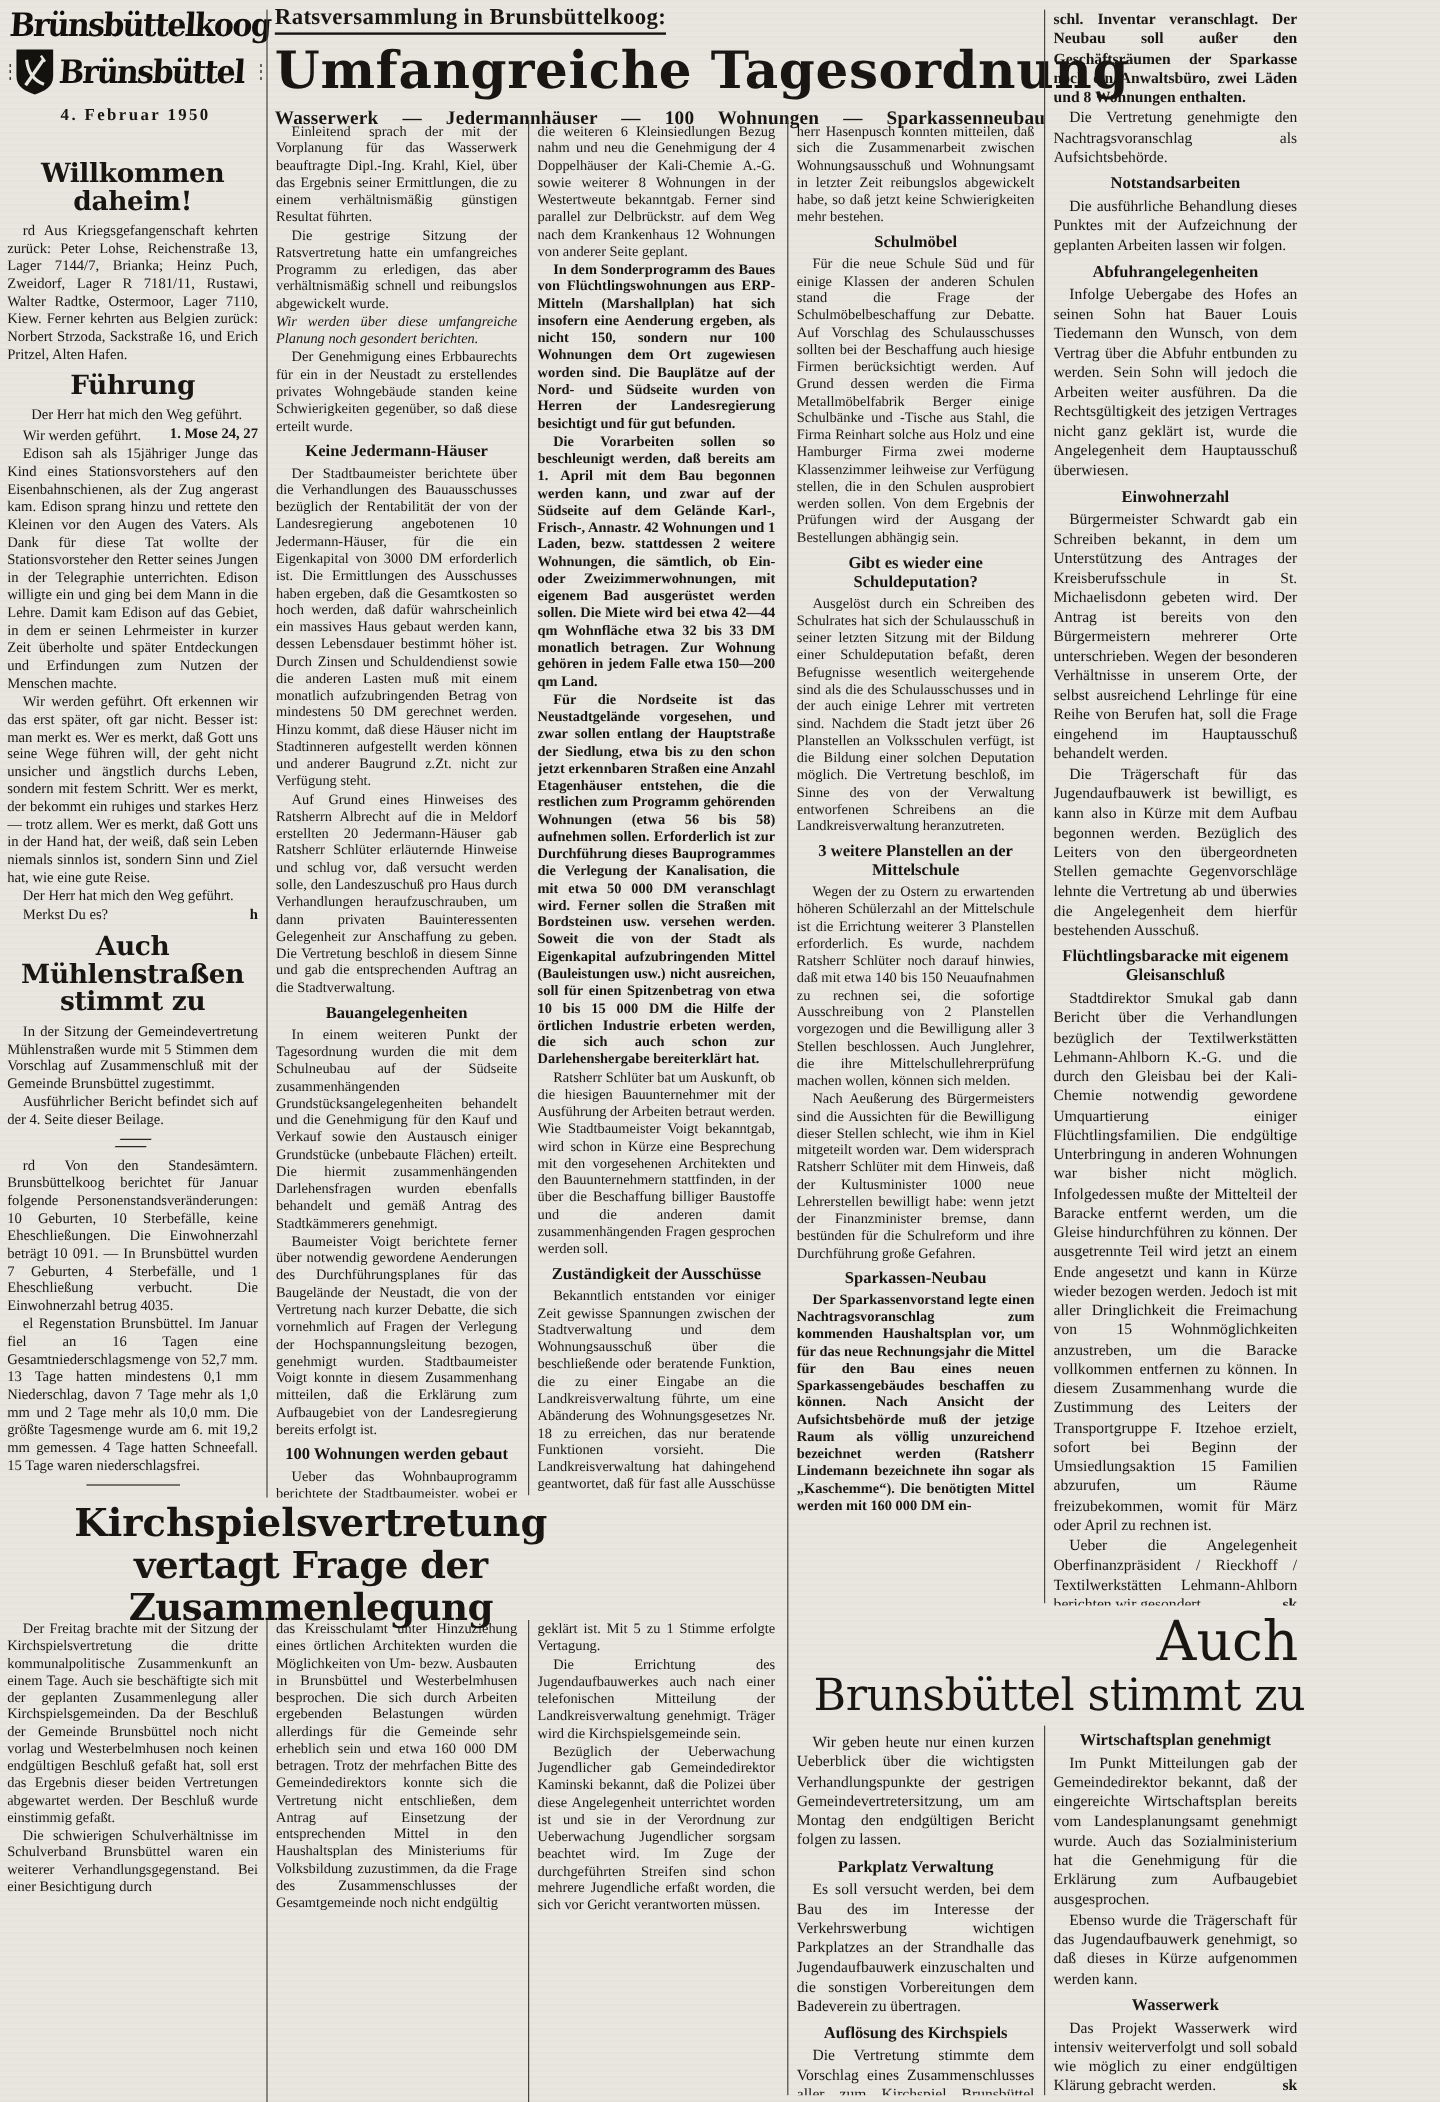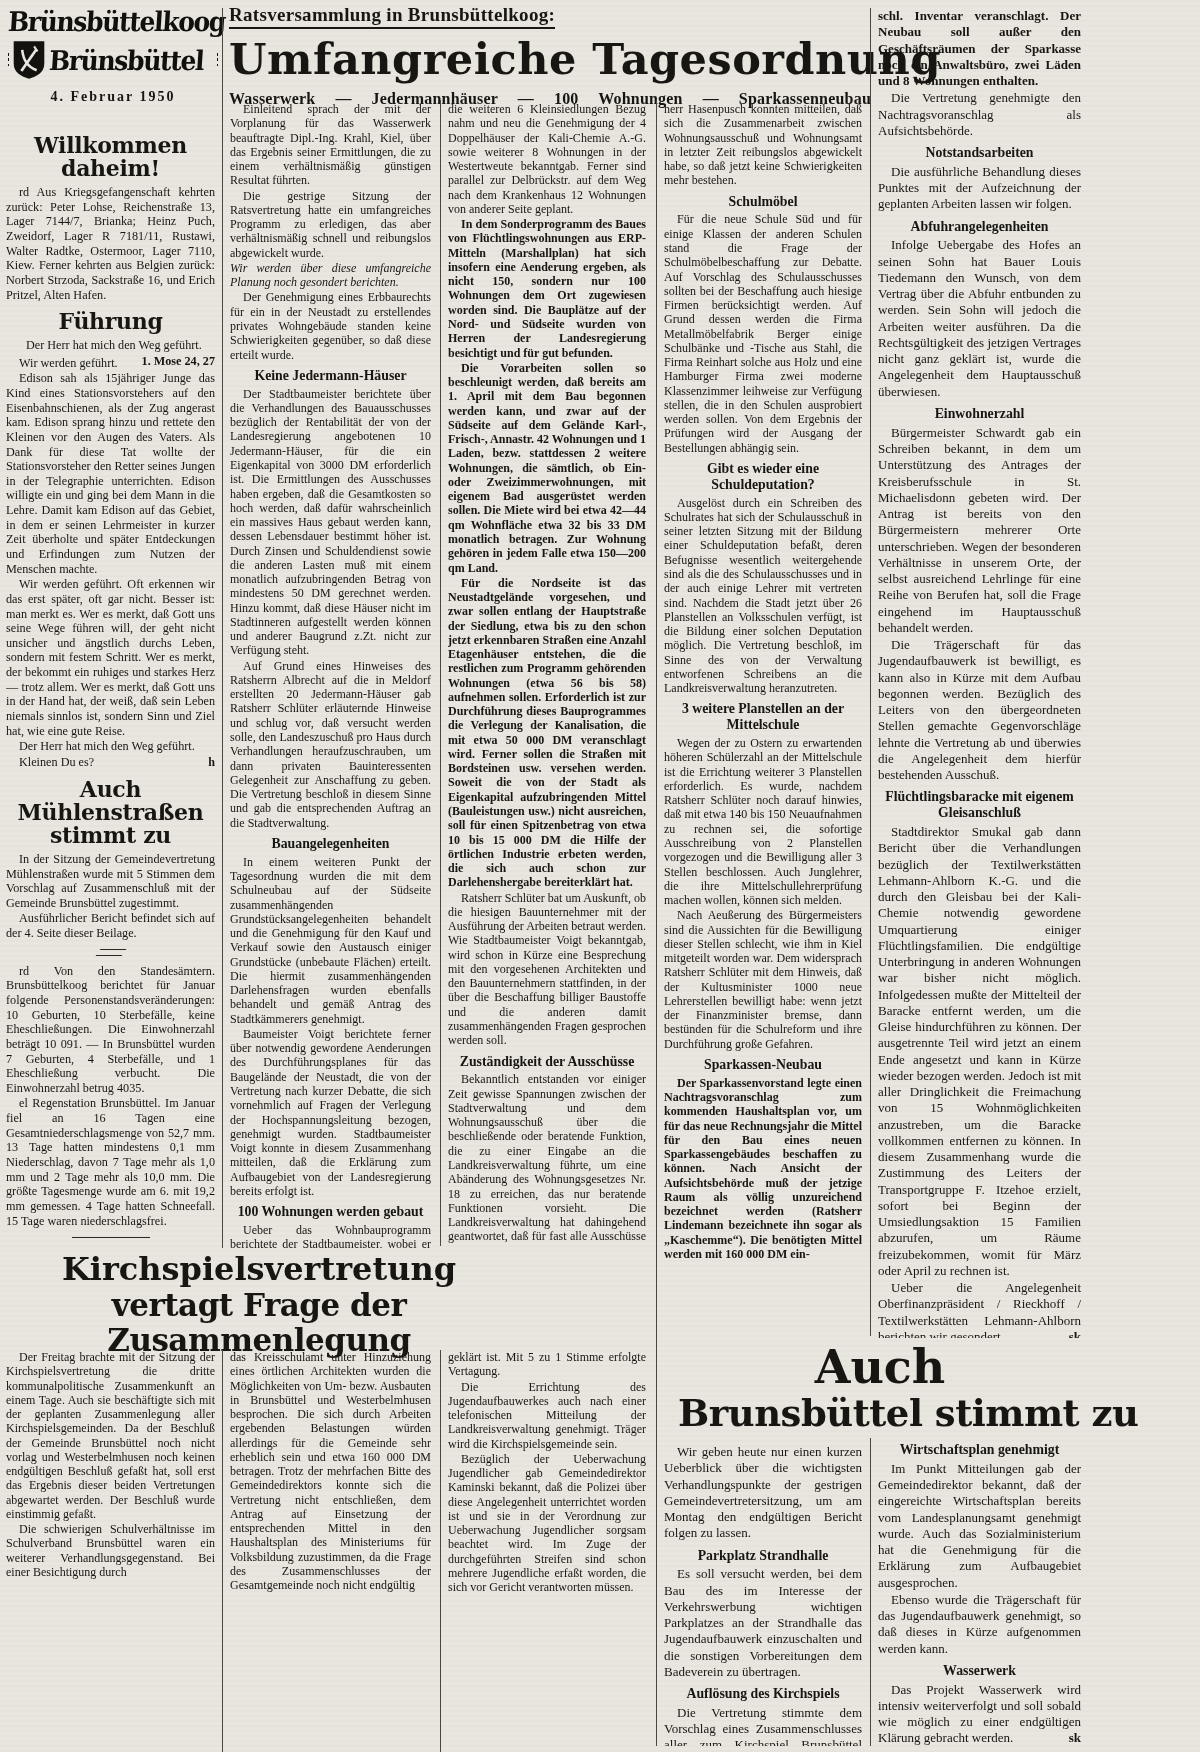--- a/index.html
+++ b/index.html
@@ -83,7 +83,7 @@
       <p class="bp">Edison sah als 15jähriger Junge das Kind eines Stationsvorstehers auf den Eisenbahnschienen, als der Zug angerast kam. Edison sprang hinzu und rettete den Kleinen vor den Augen des Vaters. Als Dank für diese Tat wollte der Stationsvorsteher den Retter seines Jungen in der Telegraphie unterrichten. Edison willigte ein und ging bei dem Mann in die Lehre. Damit kam Edison auf das Gebiet, in dem er seinen Lehrmeister in kurzer Zeit überholte und später Entdeckungen und Erfindungen zum Nutzen der Menschen machte.</p>
       <p class="bp">Wir werden geführt. Oft erkennen wir das erst später, oft gar nicht. Besser ist: man merkt es. Wer es merkt, daß Gott uns seine Wege führen will, der geht nicht unsicher und ängstlich durchs Leben, sondern mit festem Schritt. Wer es merkt, der bekommt ein ruhiges und starkes Herz — trotz allem. Wer es merkt, daß Gott uns in der Hand hat, der weiß, daß sein Leben niemals sinnlos ist, sondern Sinn und Ziel hat, wie eine gute Reise.</p>
       <p class="bp">Der Herr hat mich den Weg geführt.</p>
-      <p class="bp"><span>Kleinen Du es?</span><span class="sig">h</span></p>
+      <p class="bp"><span>Merkst Du es?</span><span class="sig">h</span></p>
       <h2 class="railhead">Auch Mühlenstraßen stimmt zu</h2>
       <p class="bp">In der Sitzung der Gemeindevertretung Mühlenstraßen wurde mit 5 Stimmen dem Vorschlag auf Zusammenschluß mit der Gemeinde Brunsbüttel zugestimmt.</p>
       <p class="bp">Ausführlicher Bericht befindet sich auf der 4. Seite dieser Beilage.</p>

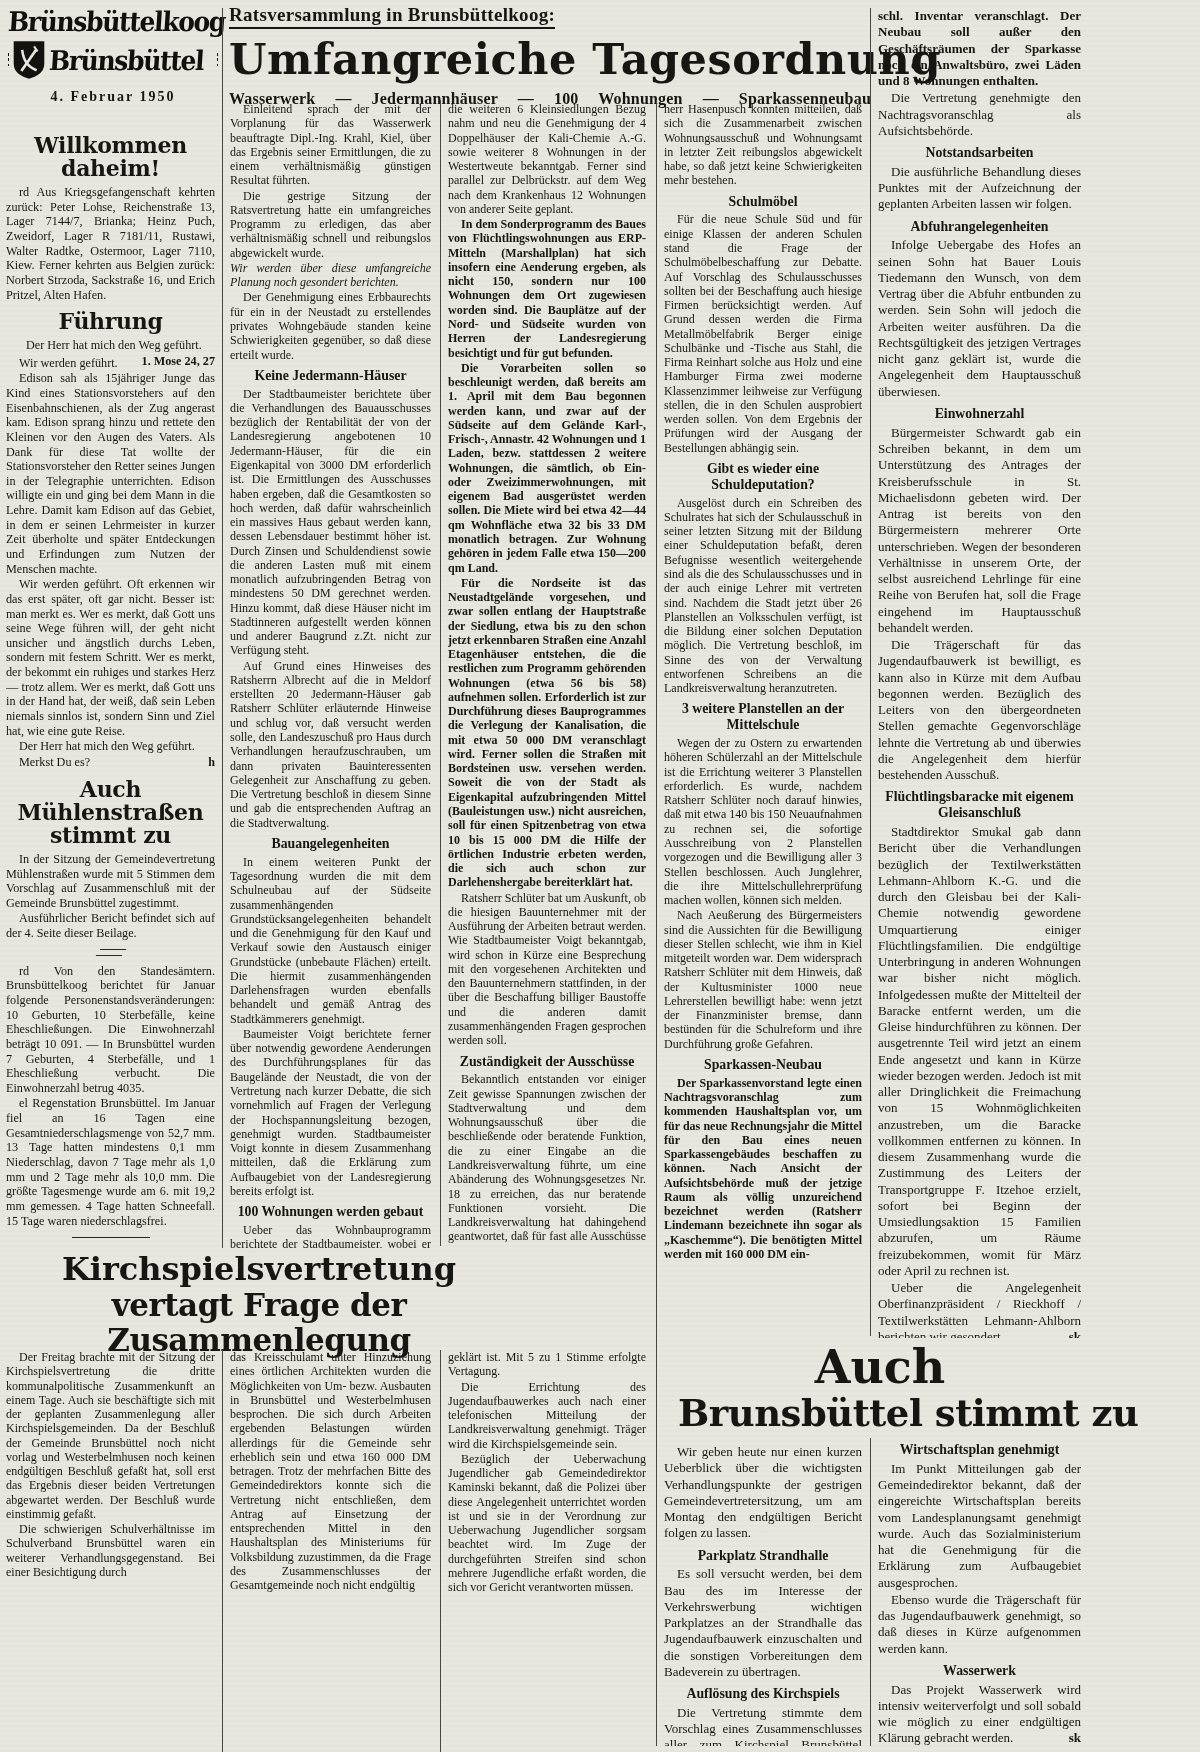--- a/index.html
+++ b/index.html
@@ -41,7 +41,7 @@
   .kirchhead{position:absolute;left:3px;top:1252px;width:512px;text-align:center;font-family:"DejaVu Serif", serif;font-weight:bold;line-height:1.12;}
   .kirchhead .l1{display:block;font-size:32px;}
   .kirchhead .l2{display:block;font-size:31px;letter-spacing:-.5px;}
-  .auchhead{position:absolute;left:678px;top:1342px;width:404px;text-align:center;font-family:"DejaVu Serif", serif;font-weight:bold;line-height:1.1;}
+  .auchhead{position:absolute;left:678px;top:1342px;width:404px;text-align:right;font-family:"DejaVu Serif", serif;font-weight:normal;line-height:1.1;}
   .auchhead .l1{display:block;font-size:46px;}
   .auchhead .l2{display:block;font-size:37px;letter-spacing:-.5px;white-space:nowrap;}
 </style>

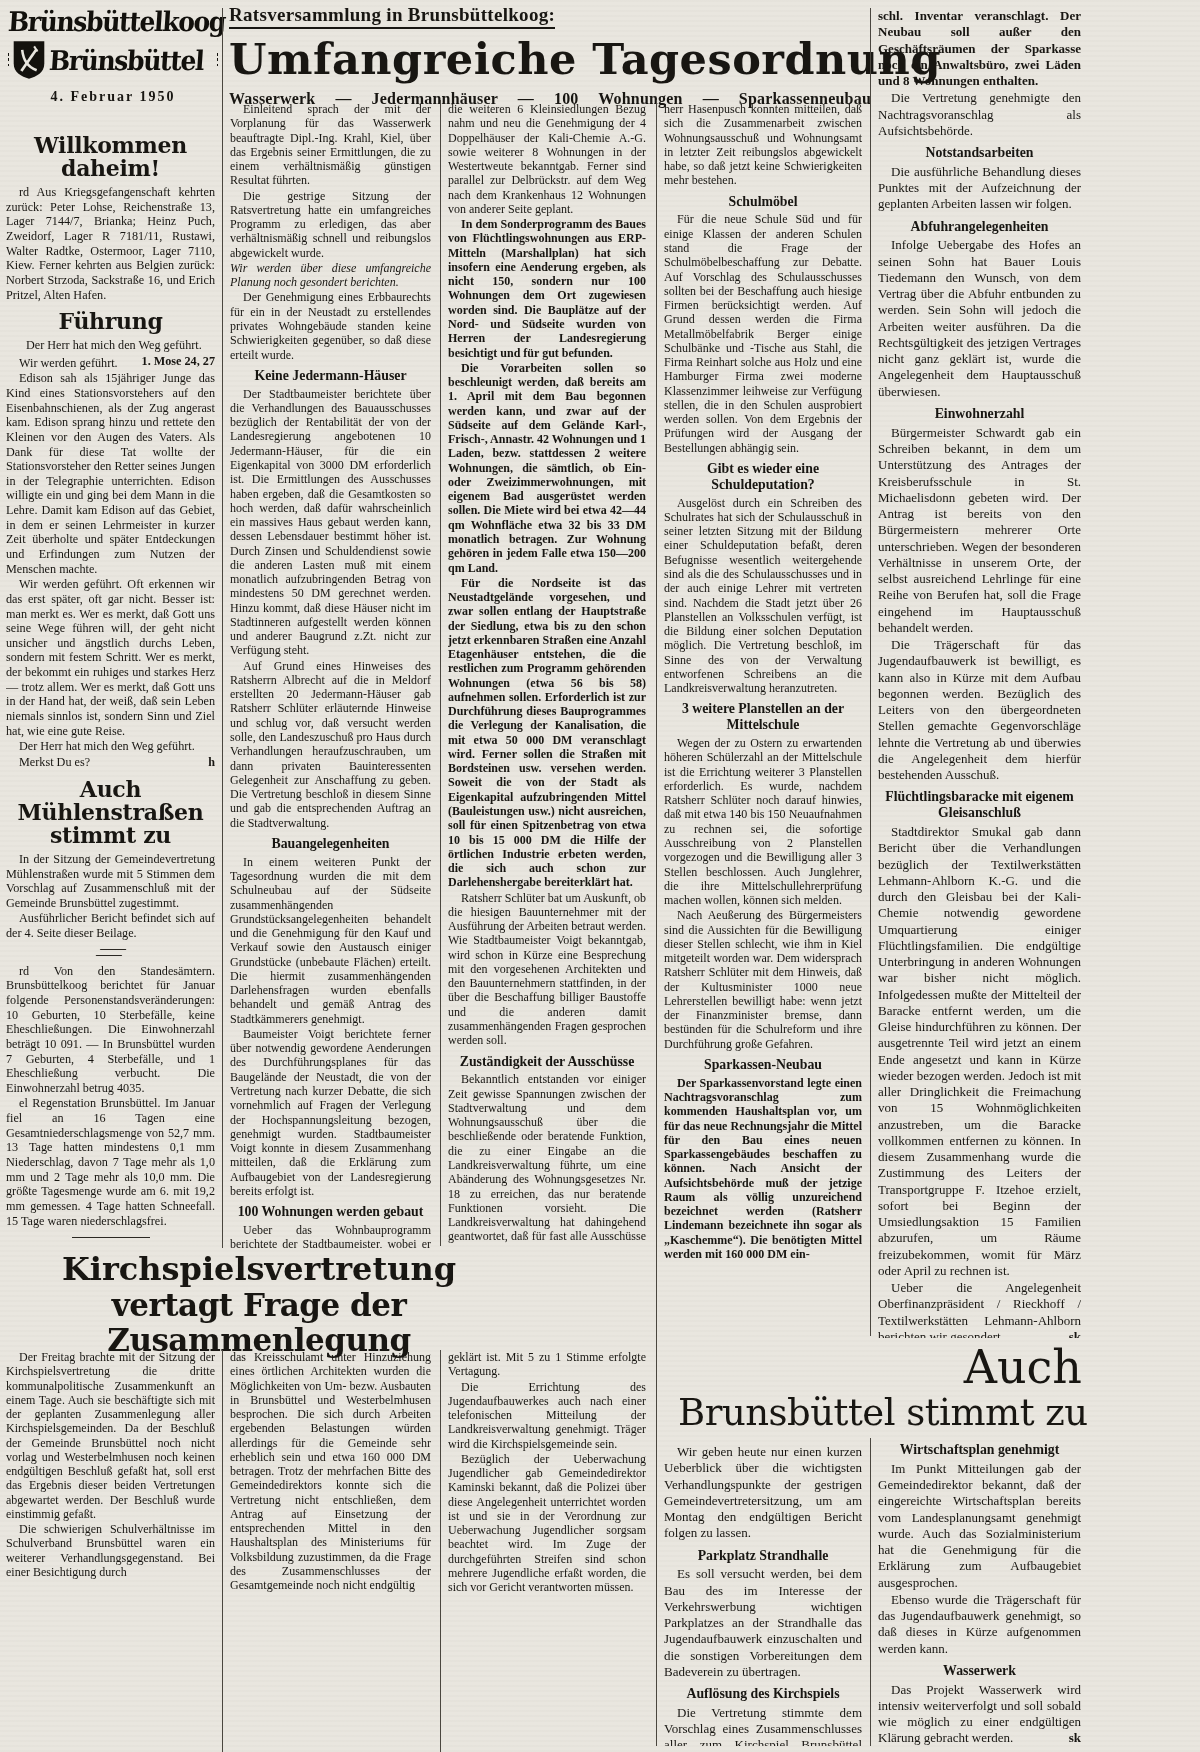--- a/index.html
+++ b/index.html
@@ -166,7 +166,7 @@
   </div>
   <div class="col bigcol" style="left:664px;top:1444px;width:198px;height:302px;">
       <p class="bp">Wir geben heute nur einen kurzen Ueberblick über die wichtigsten Verhandlungspunkte der gestrigen Gemeindevertretersitzung, um am Montag den endgültigen Bericht folgen zu lassen.</p>
-      <h4 class="sub">Parkplatz Strandhalle</h4>
+      <h4 class="sub">Parkplatz Verwaltung</h4>
       <p class="bp">Es soll versucht werden, bei dem Bau des im Interesse der Verkehrswerbung wichtigen Parkplatzes an der Strandhalle das Jugendaufbauwerk einzuschalten und die sonstigen Vorbereitungen dem Badeverein zu übertragen.</p>
       <h4 class="sub">Auflösung des Kirchspiels</h4>
       <p class="bp">Die Vertretung stimmte dem Vorschlag eines Zusammenschlusses aller zum Kirchspiel Brunsbüttel gehörenden Gemeinden zu einer neuen Gemeinde mit Wirkung vom 1. April 1950 einstimmig zu.</p>

